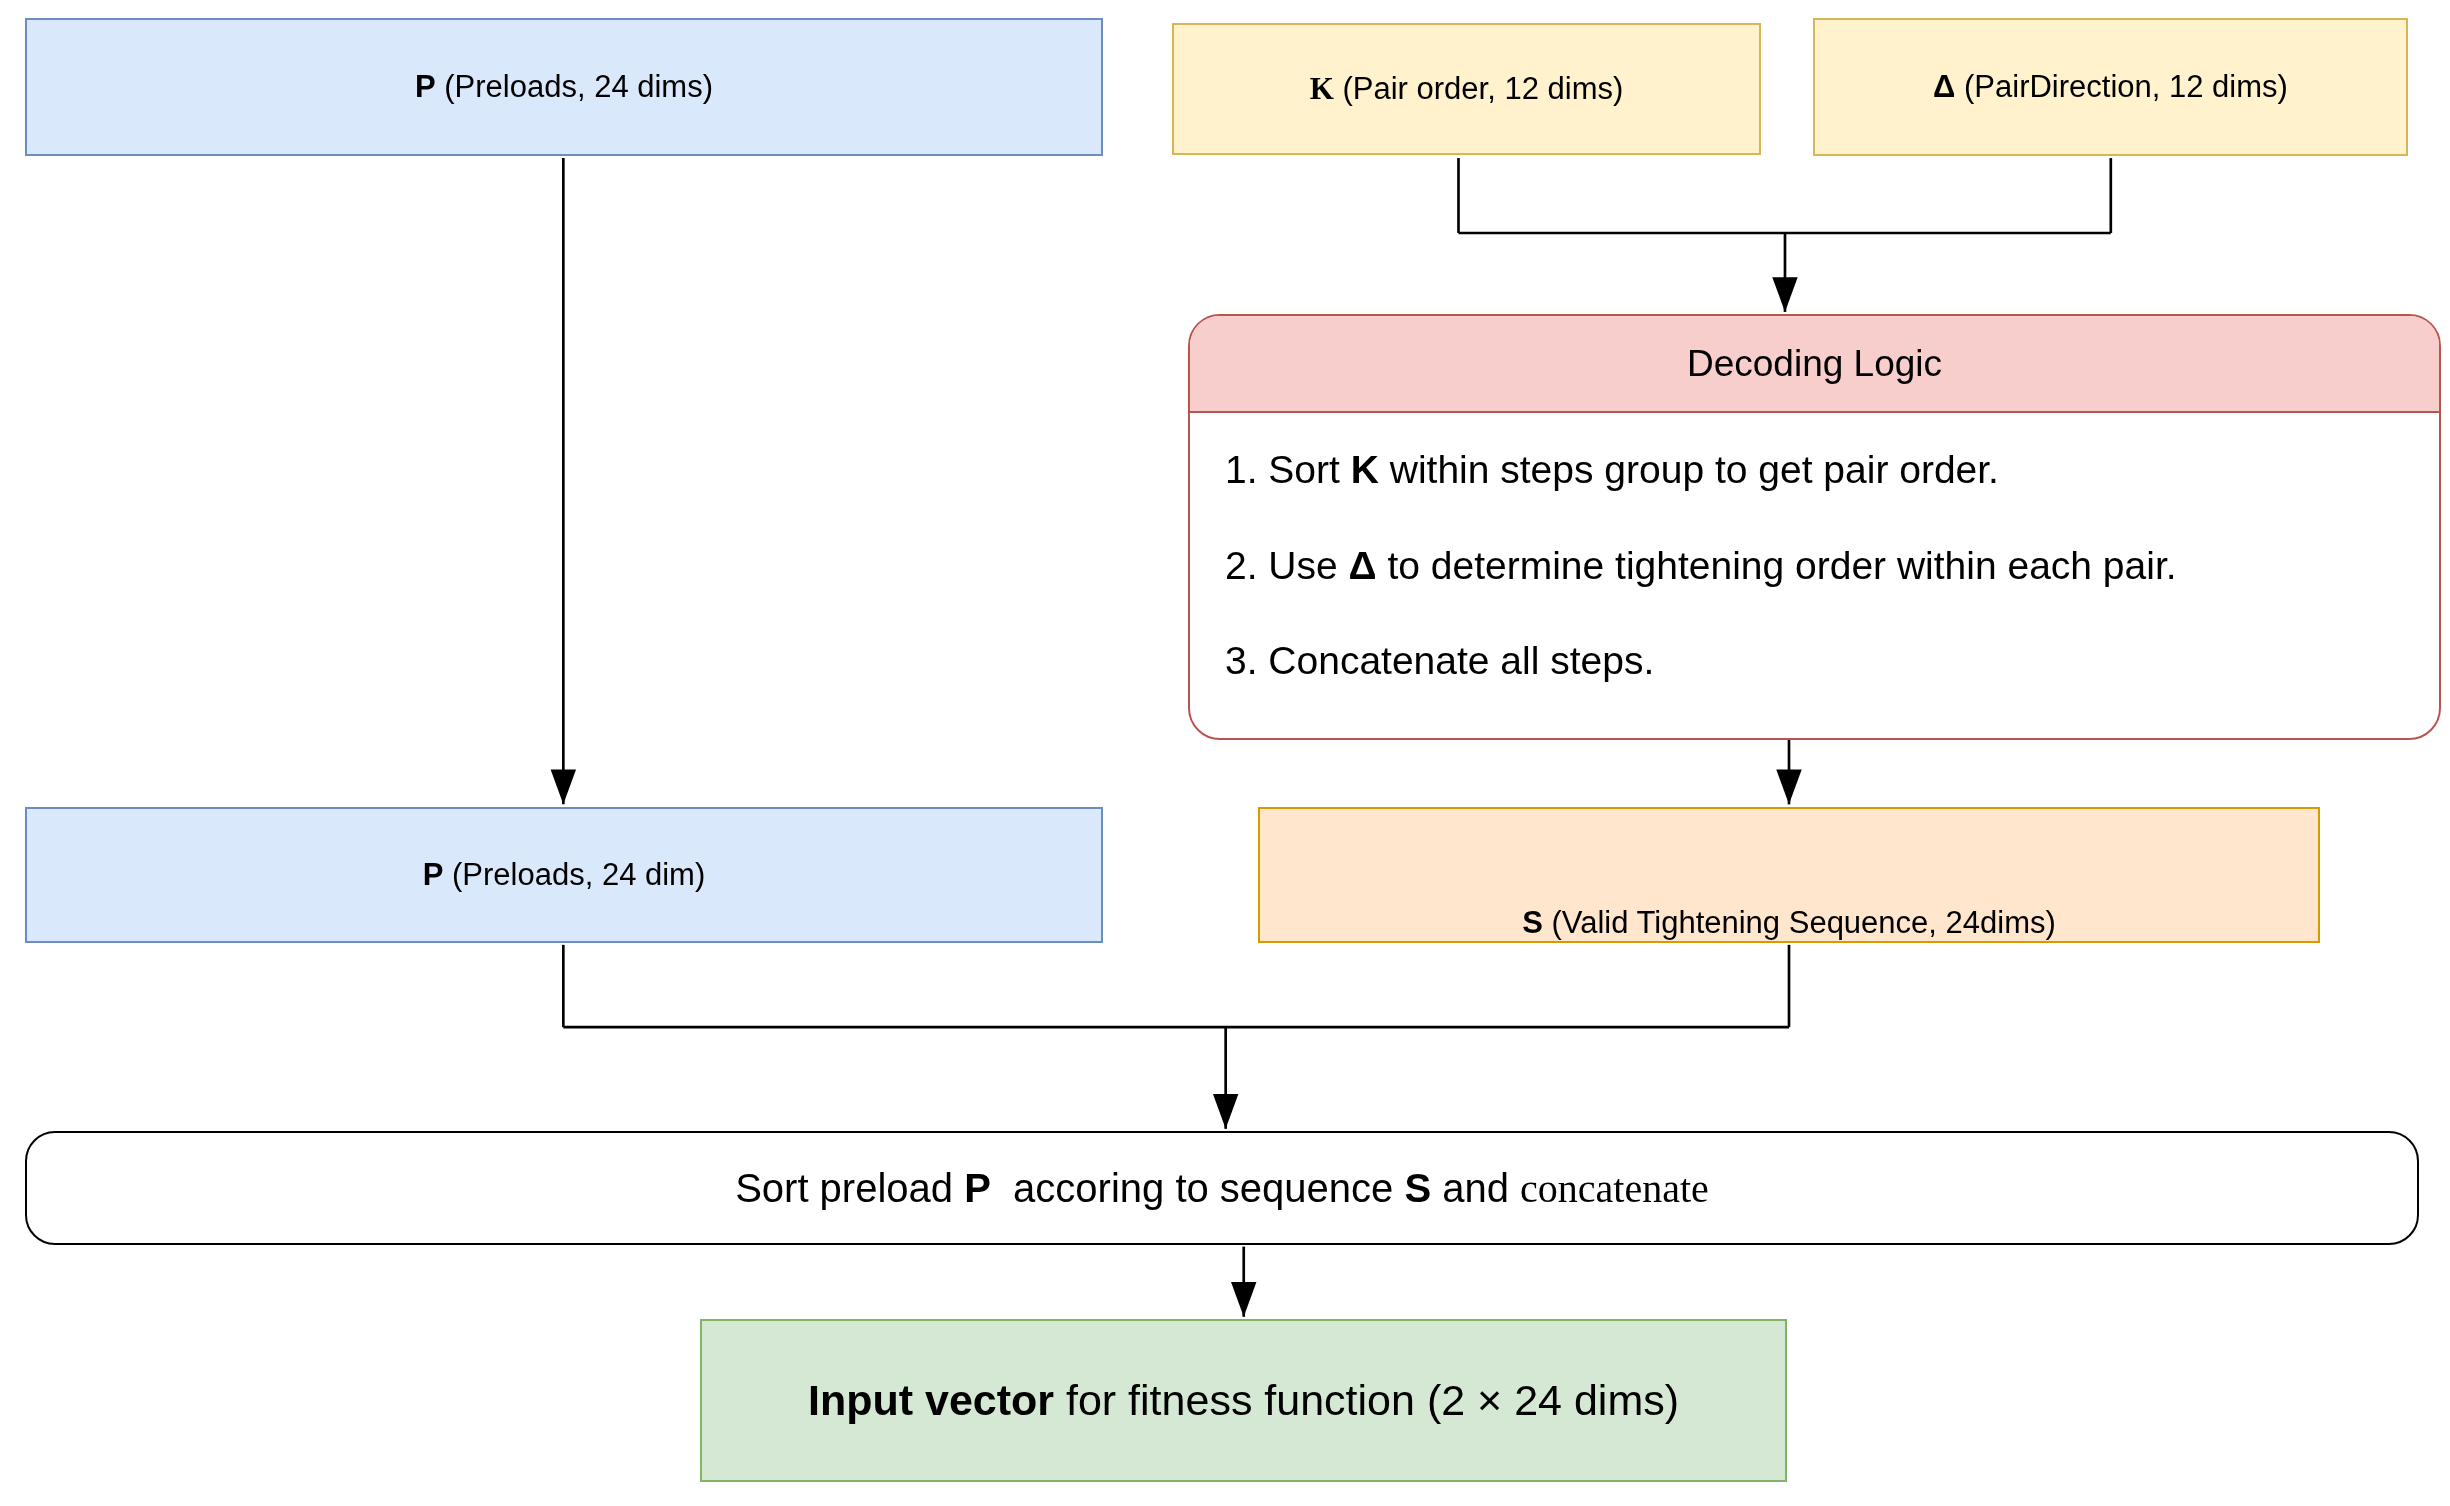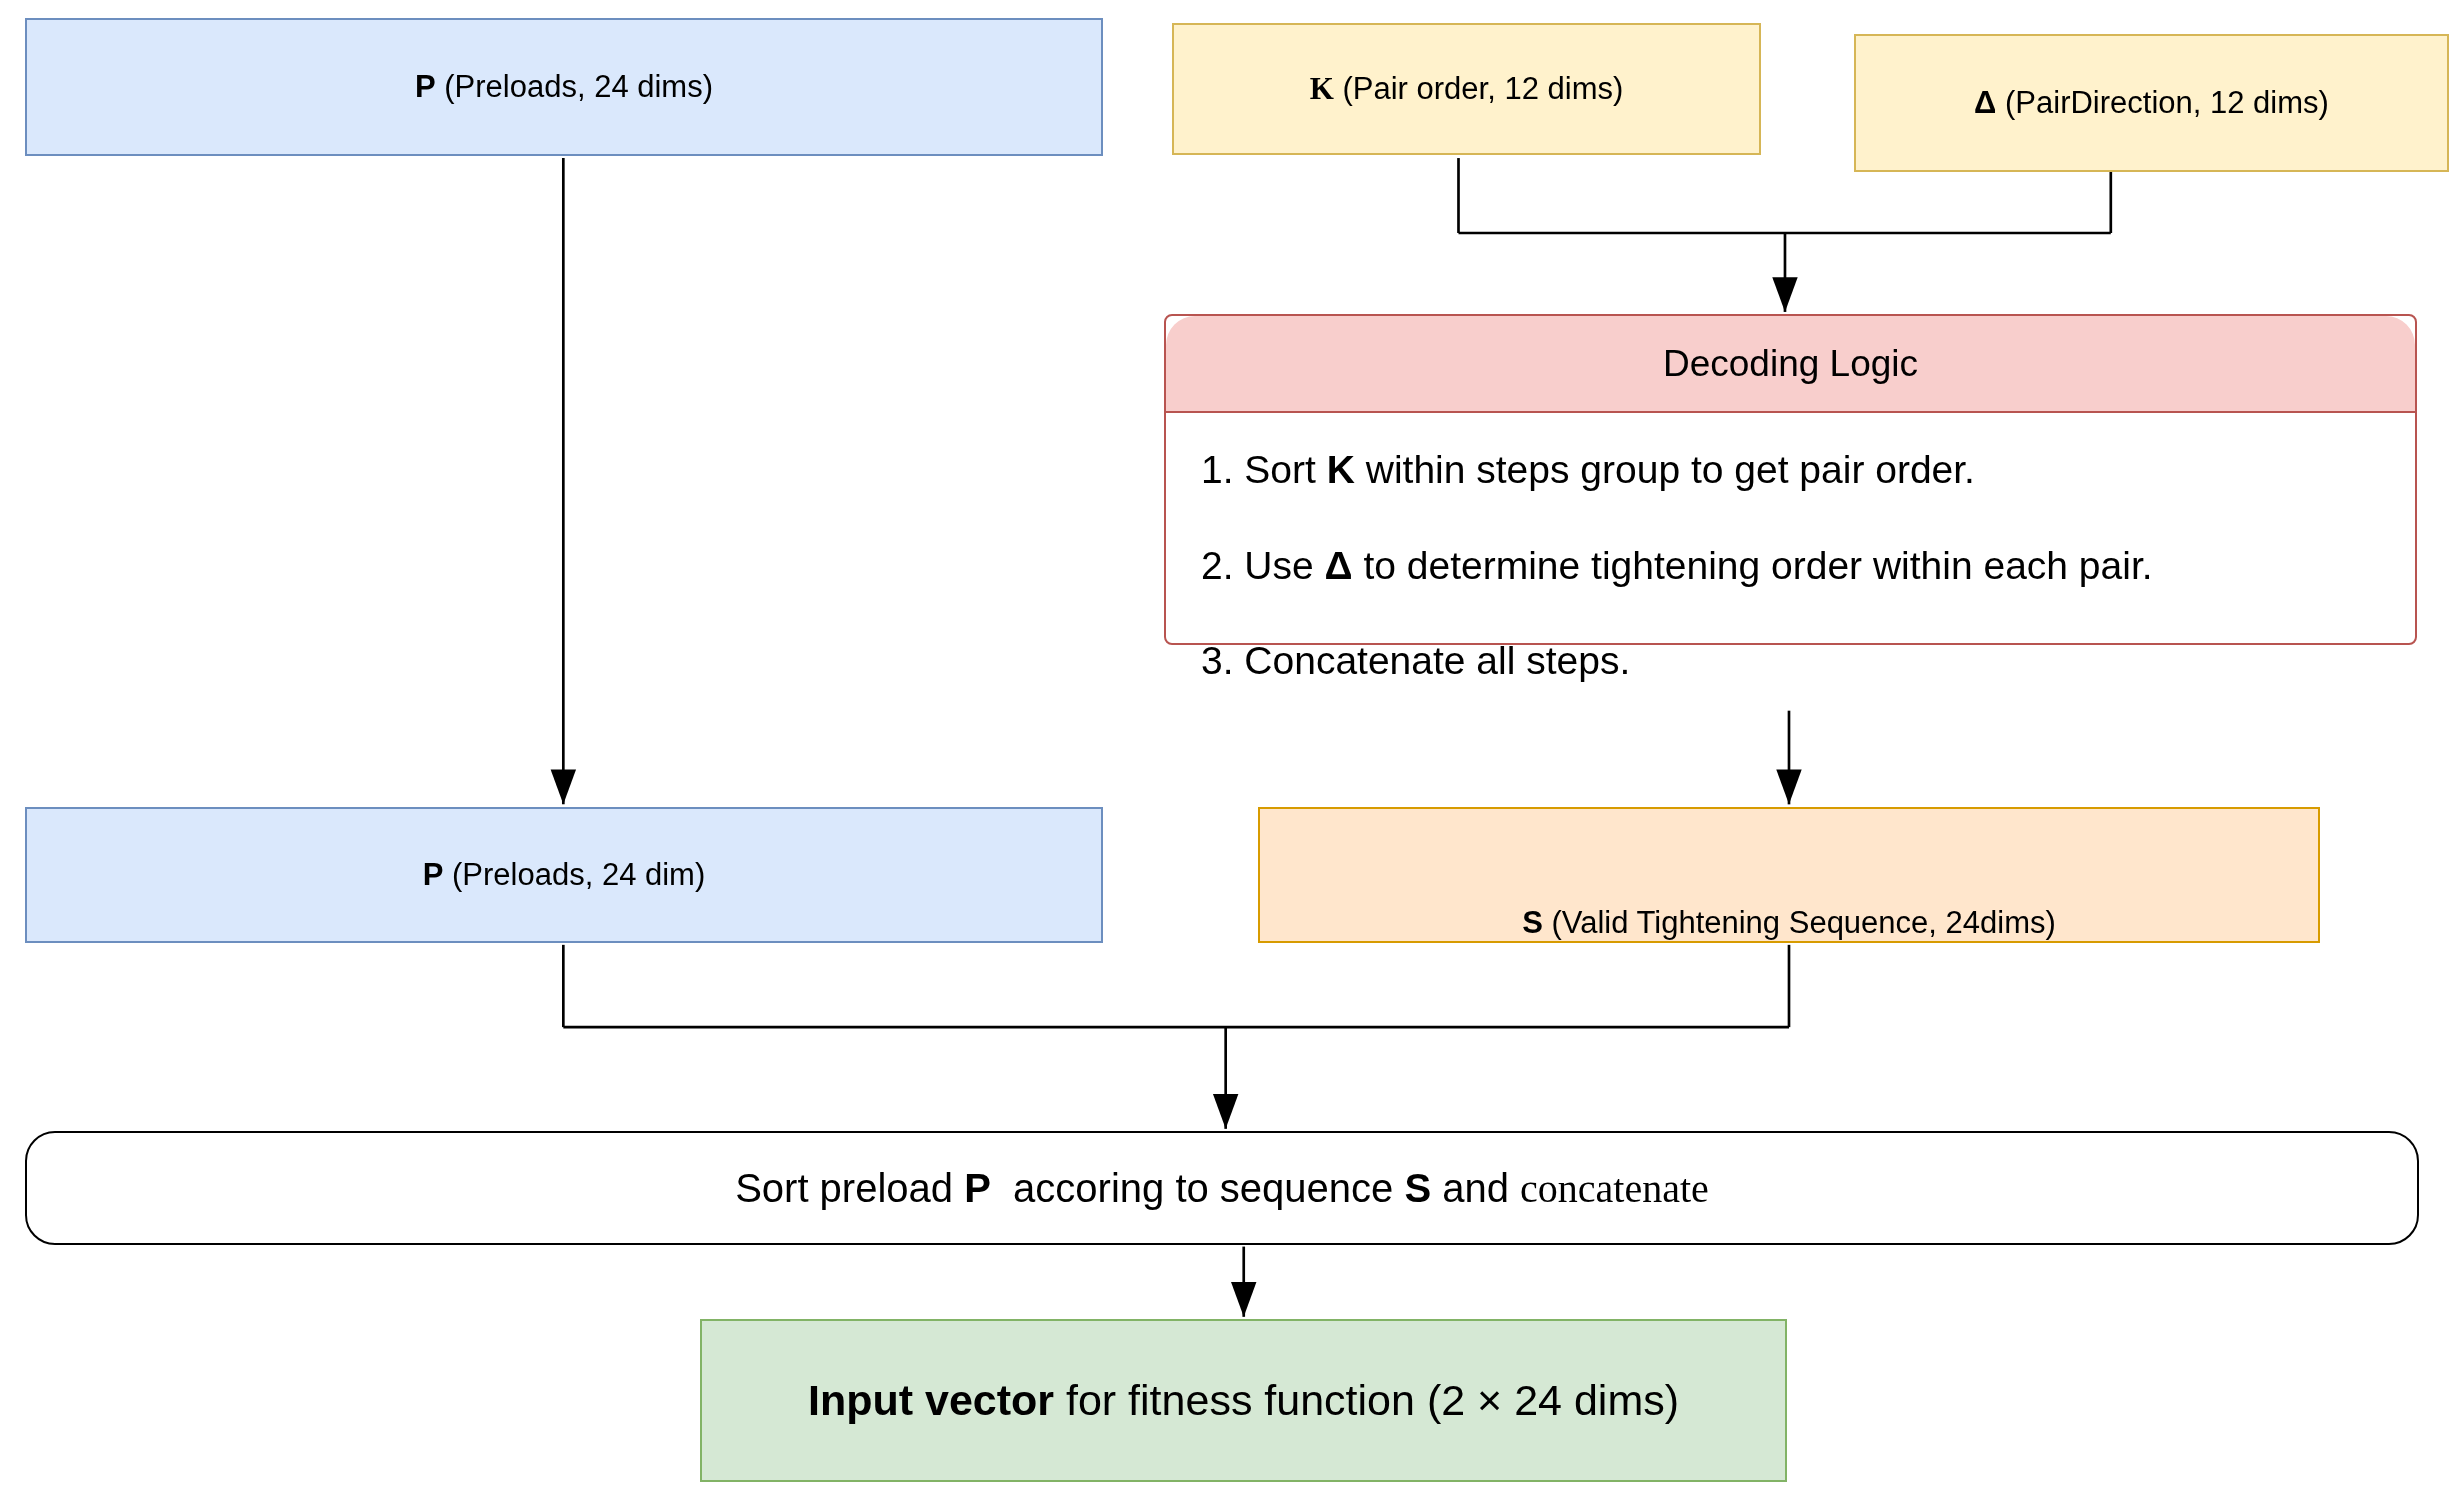--- a/index.html
+++ b/index.html
@@ -50,7 +50,7 @@
   
   #preloads-top    { left: 25px;   top: 18px;   width: 1078px; height: 138px; }
   #pair-order      { left: 1164px; top: 23px;   width: 589px;  height: 132px; margin-left: 8px; }
-  #pair-direction  { left: 1813px; top: 34px;   width: 595px;  height: 138px; margin-left: 41px; }
+  #pair-direction  { left: 1813px; top: 18px;   width: 595px;  height: 138px; }
 
   #decoding-logic {
     position: absolute;

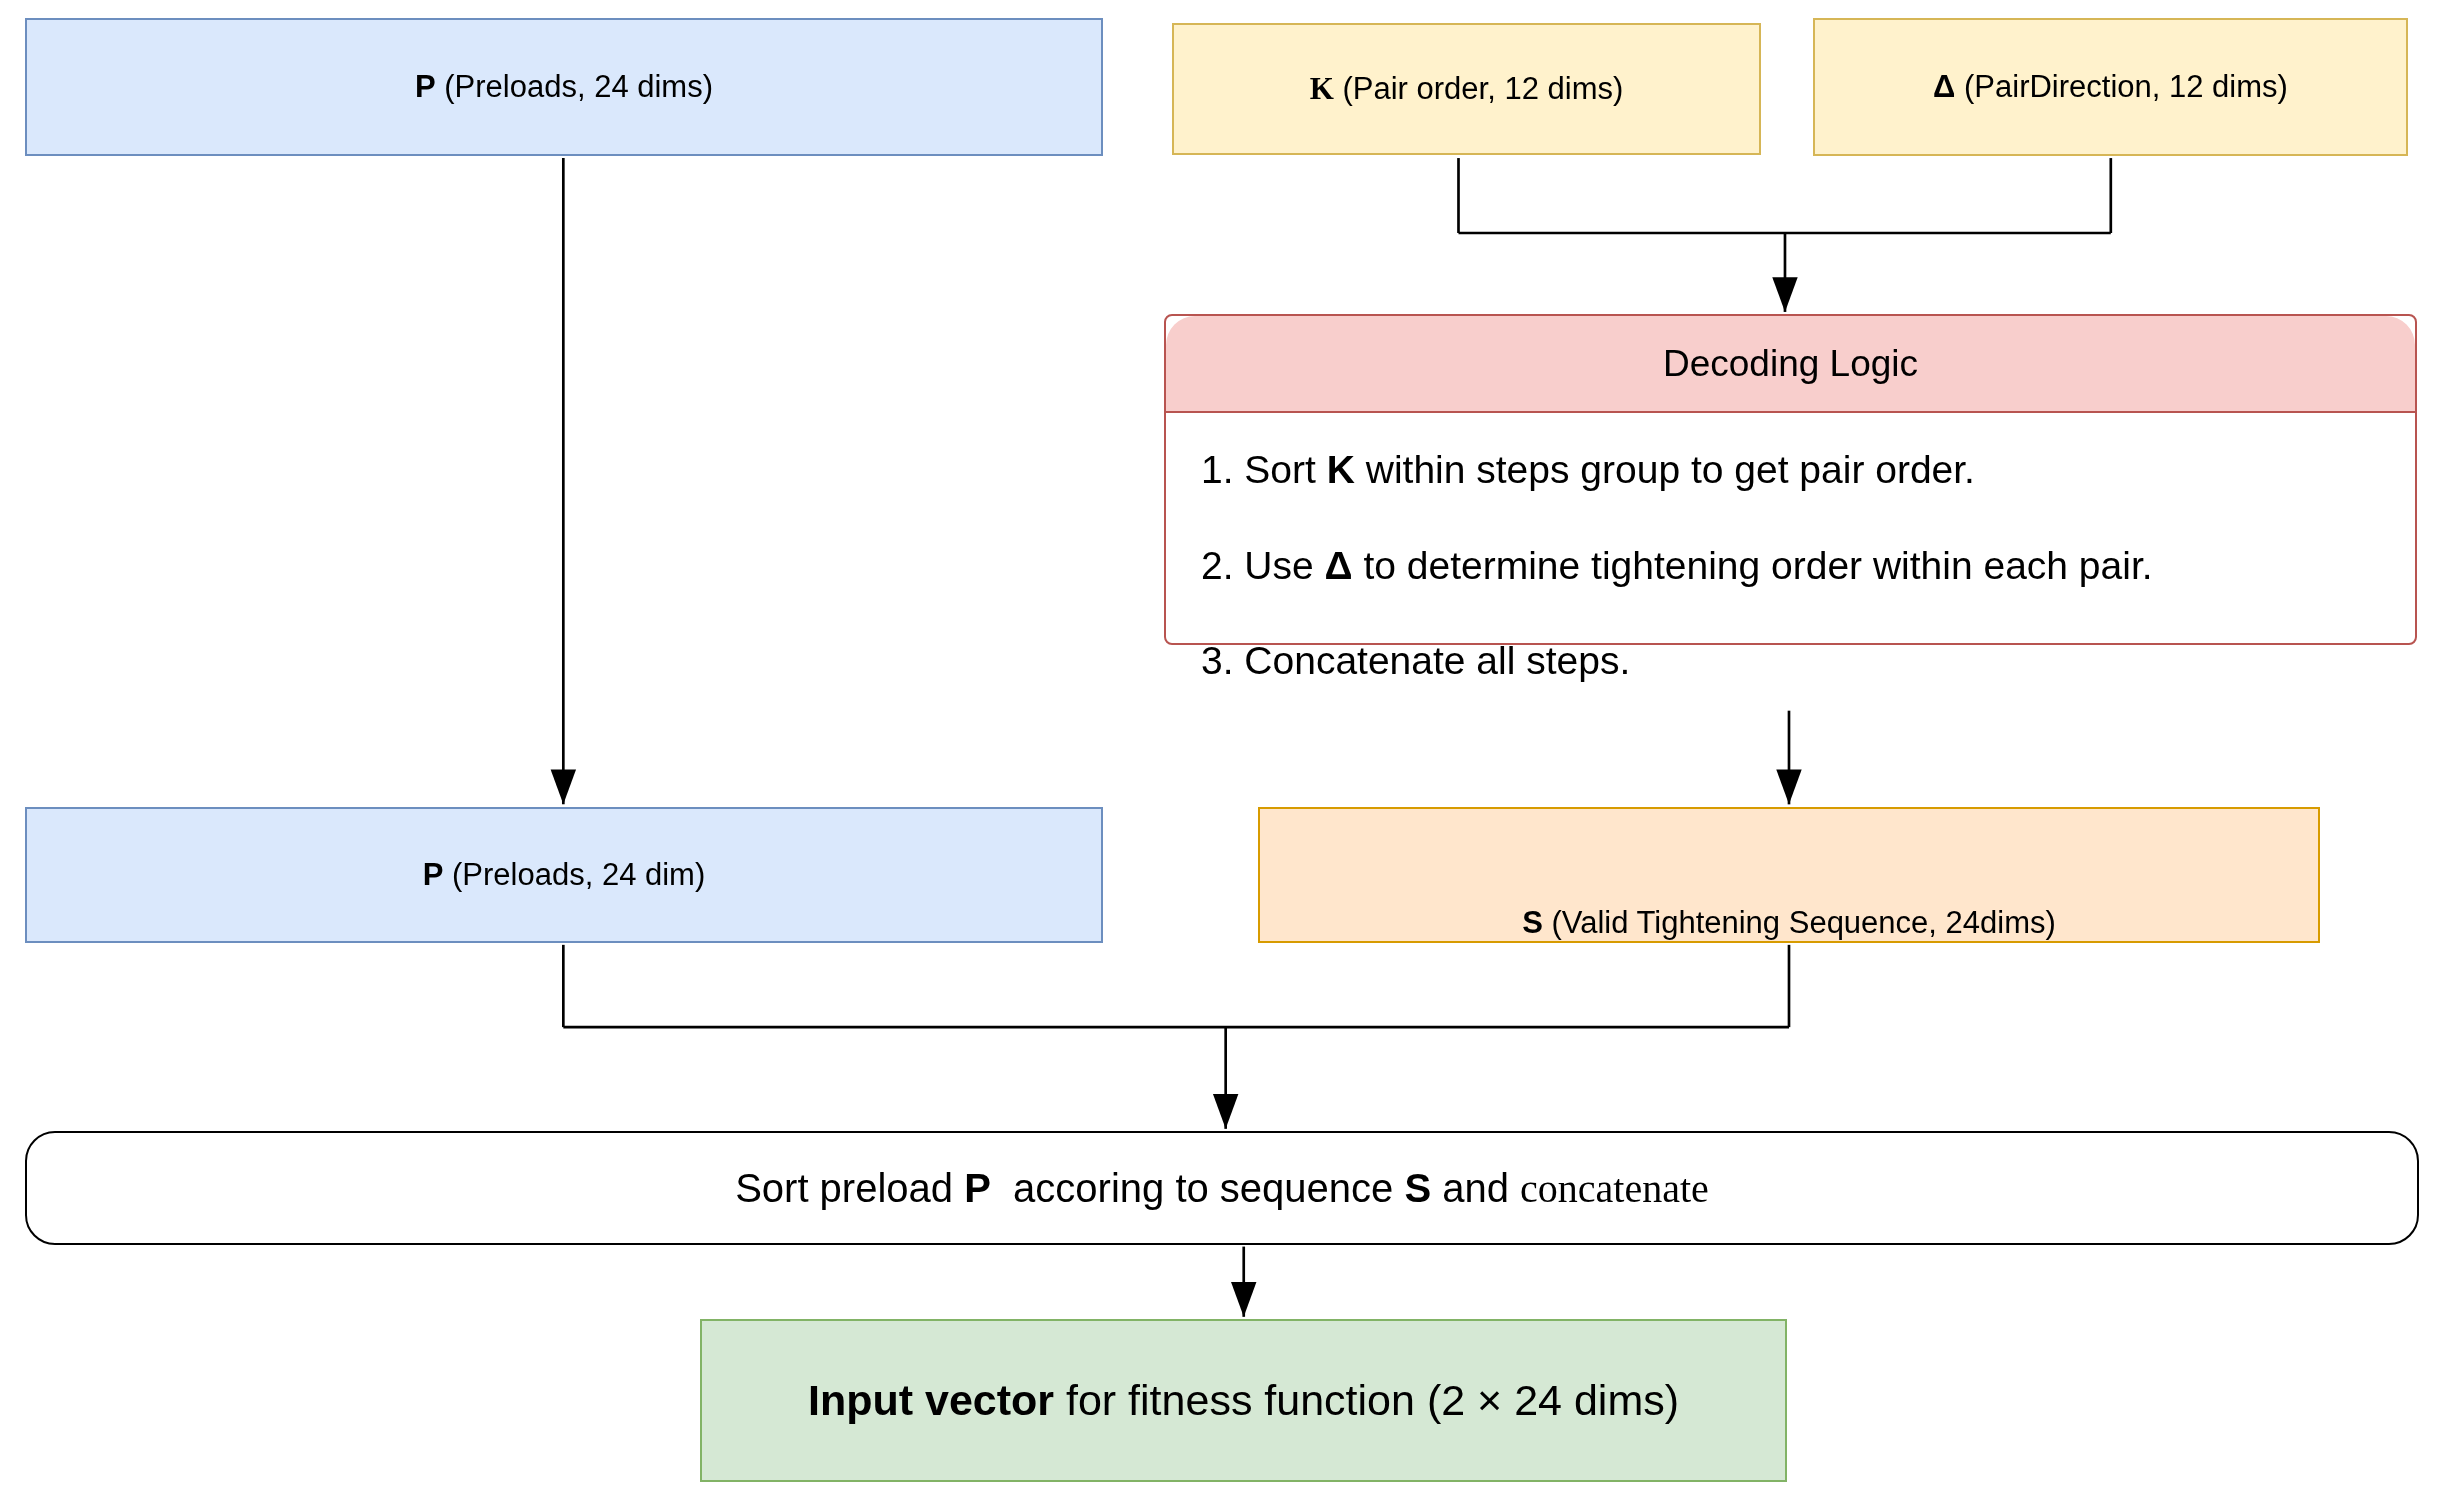--- a/index.html
+++ b/index.html
@@ -54,11 +54,11 @@
 
   #decoding-logic {
     position: absolute;
-    left: 1164px; top: 314px;
-    width: 1253px; height: 331px;
+    left: 1188px; top: 314px;
+    width: 1253px; height: 426px;
     box-sizing: border-box;
     border: 2.7px solid;
-    border-radius: 8px;
+    border-radius: 32px;
     background: #ffffff;
   }
   #decoding-logic .dl-header {

